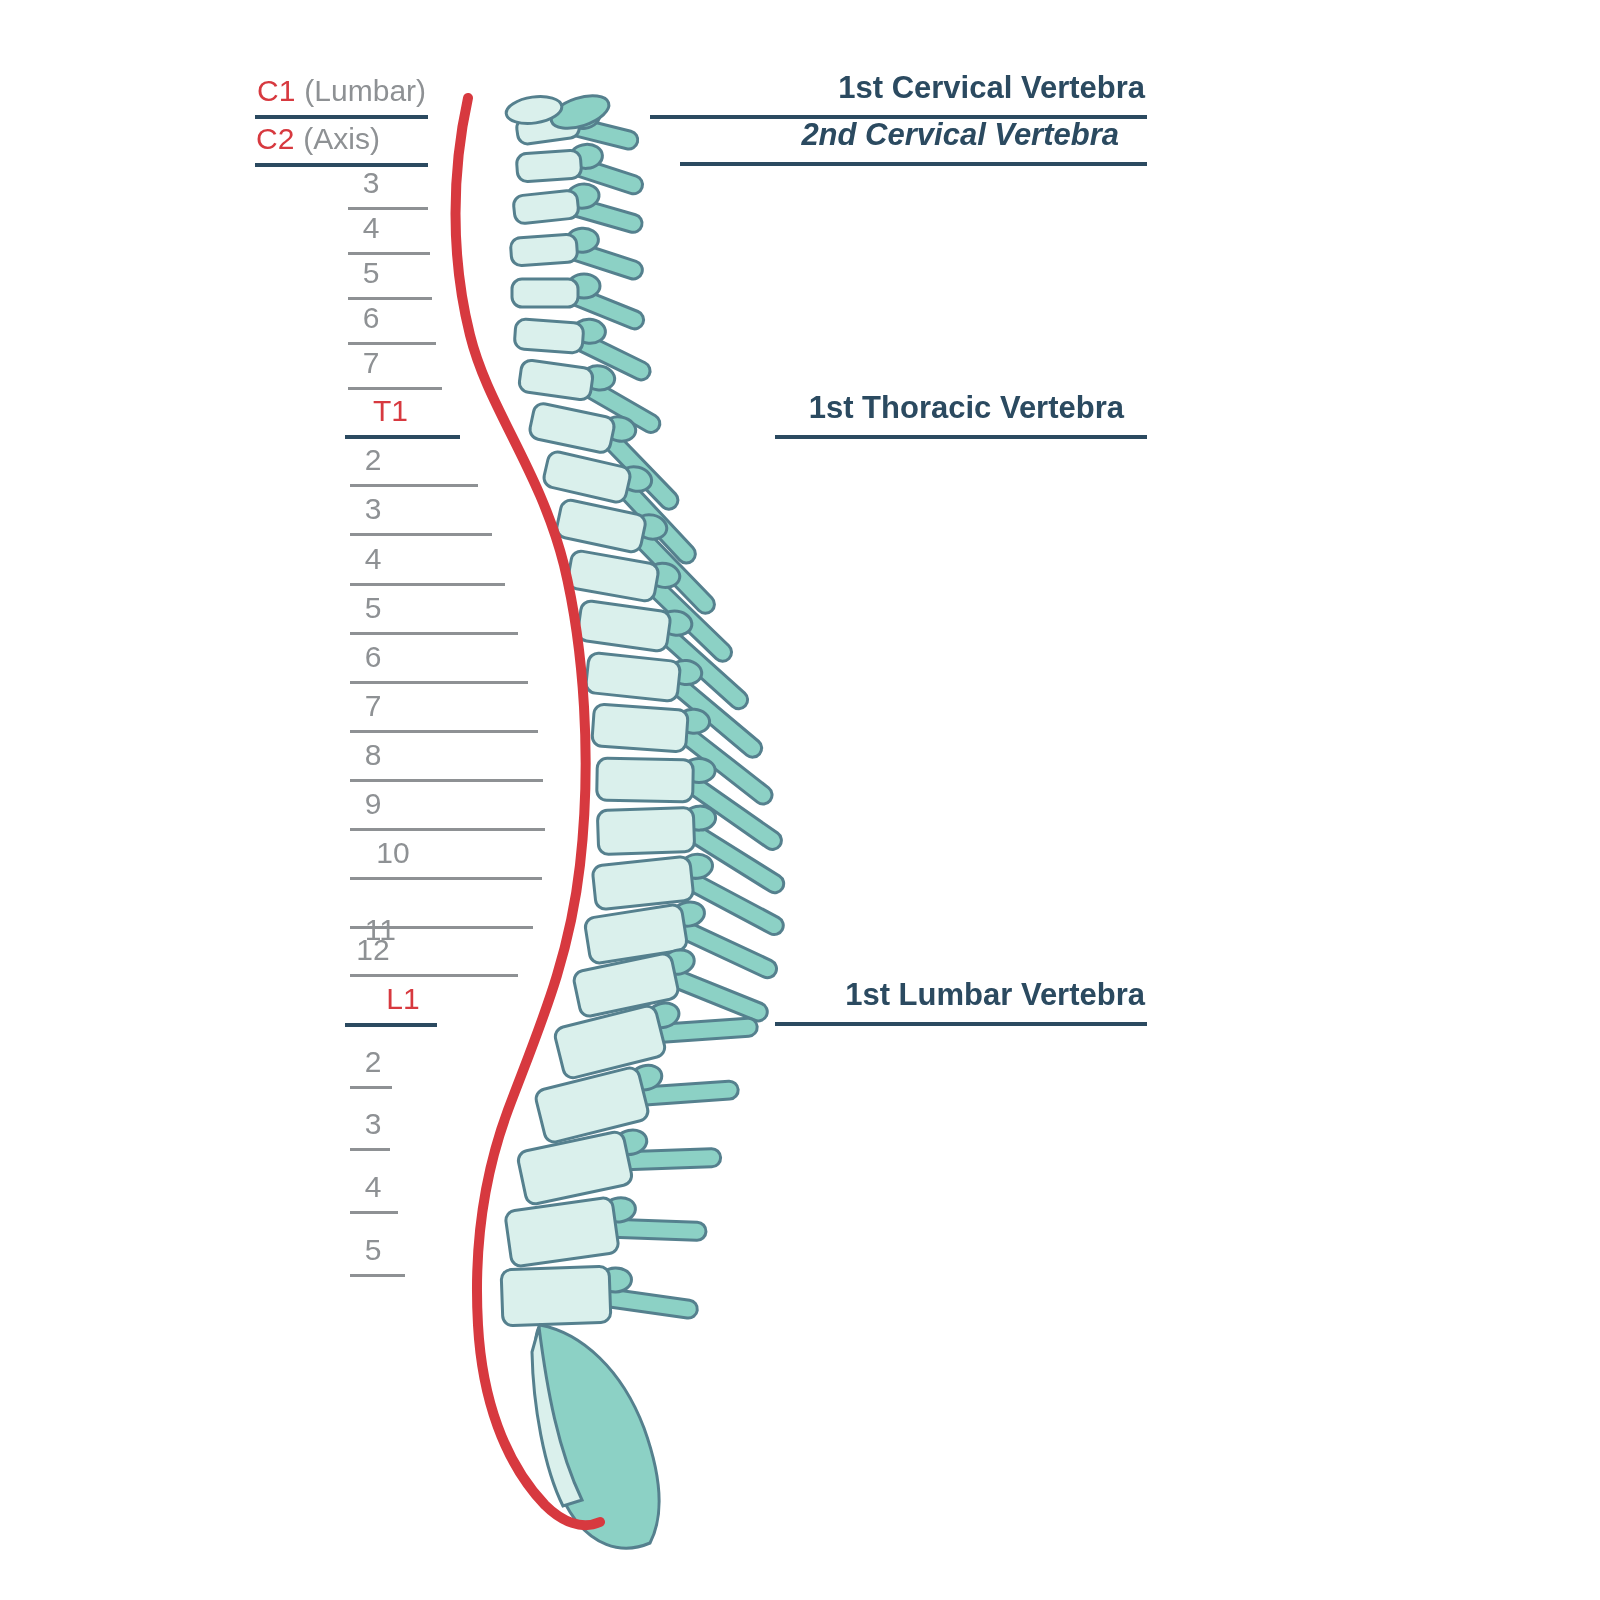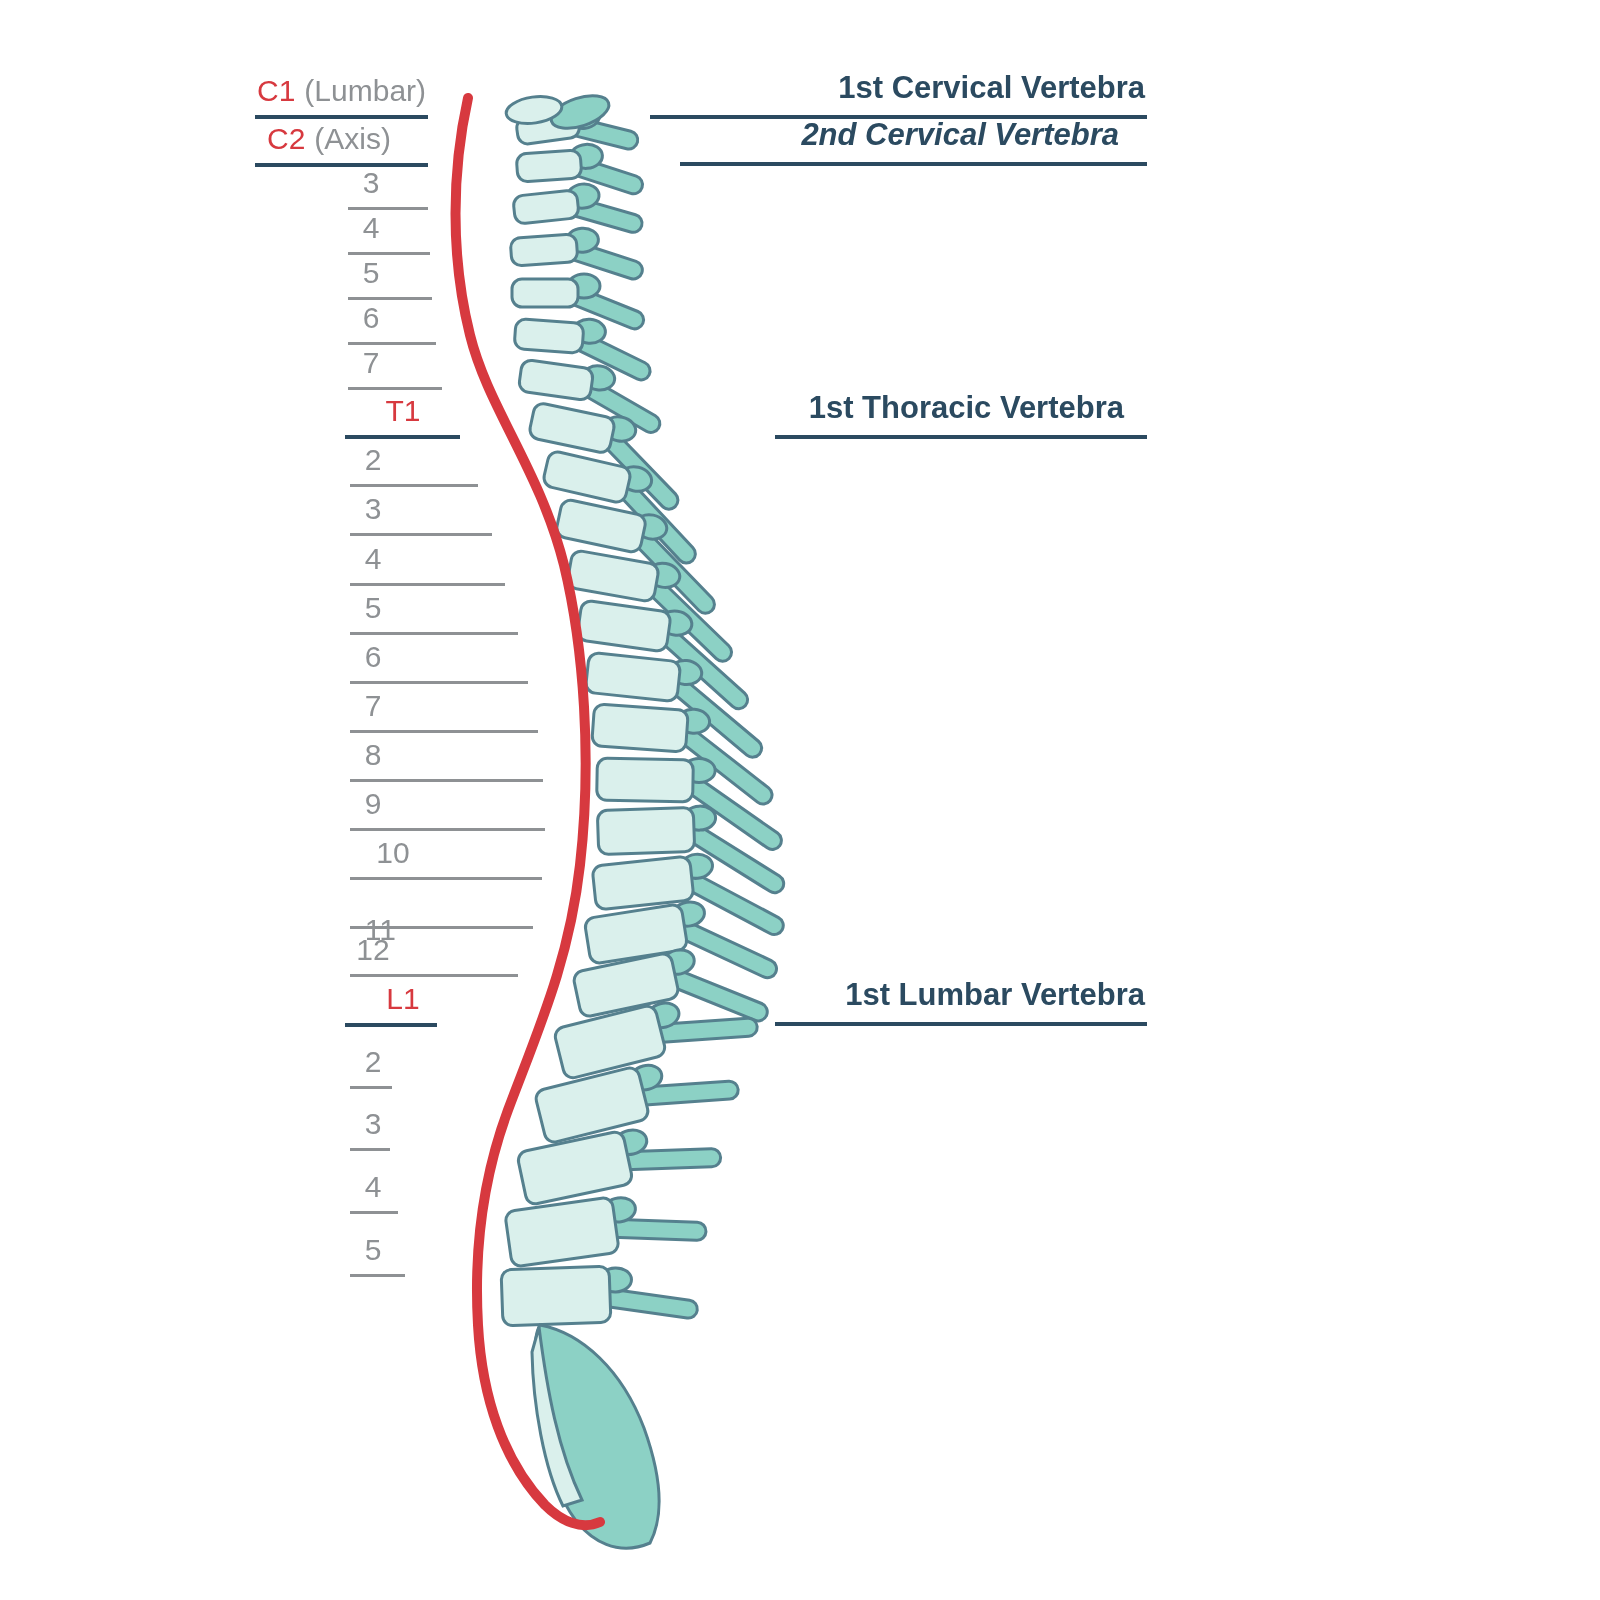--- a/index.html
+++ b/index.html
@@ -189,7 +189,7 @@
       <div class="row-line navy" style="left: 255px; top: 115px; width: 173px;"></div>
       <div class="row-label" style="top: 73px; left: 257px;"><span class="red">C1</span><span class="suffix">(Lumbar)</span></div>
       <div class="row-line navy" style="left: 255px; top: 163px; width: 173px;"></div>
-      <div class="row-label" style="top: 121px; left: 267px;"><span class="red">C2</span><span class="suffix">(Axis)</span></div>
+      <div class="row-label" style="top: 121px; left: 256px;"><span class="red">C2</span><span class="suffix">(Axis)</span></div>
       <div class="row-line" style="left: 348px; top: 207px; width: 80px;"></div>
       <div class="row-label" style="top: 165px; left: 348px; width: 46px; text-align: center;">3</div>
       <div class="row-line" style="left: 348px; top: 252px; width: 82px;"></div>

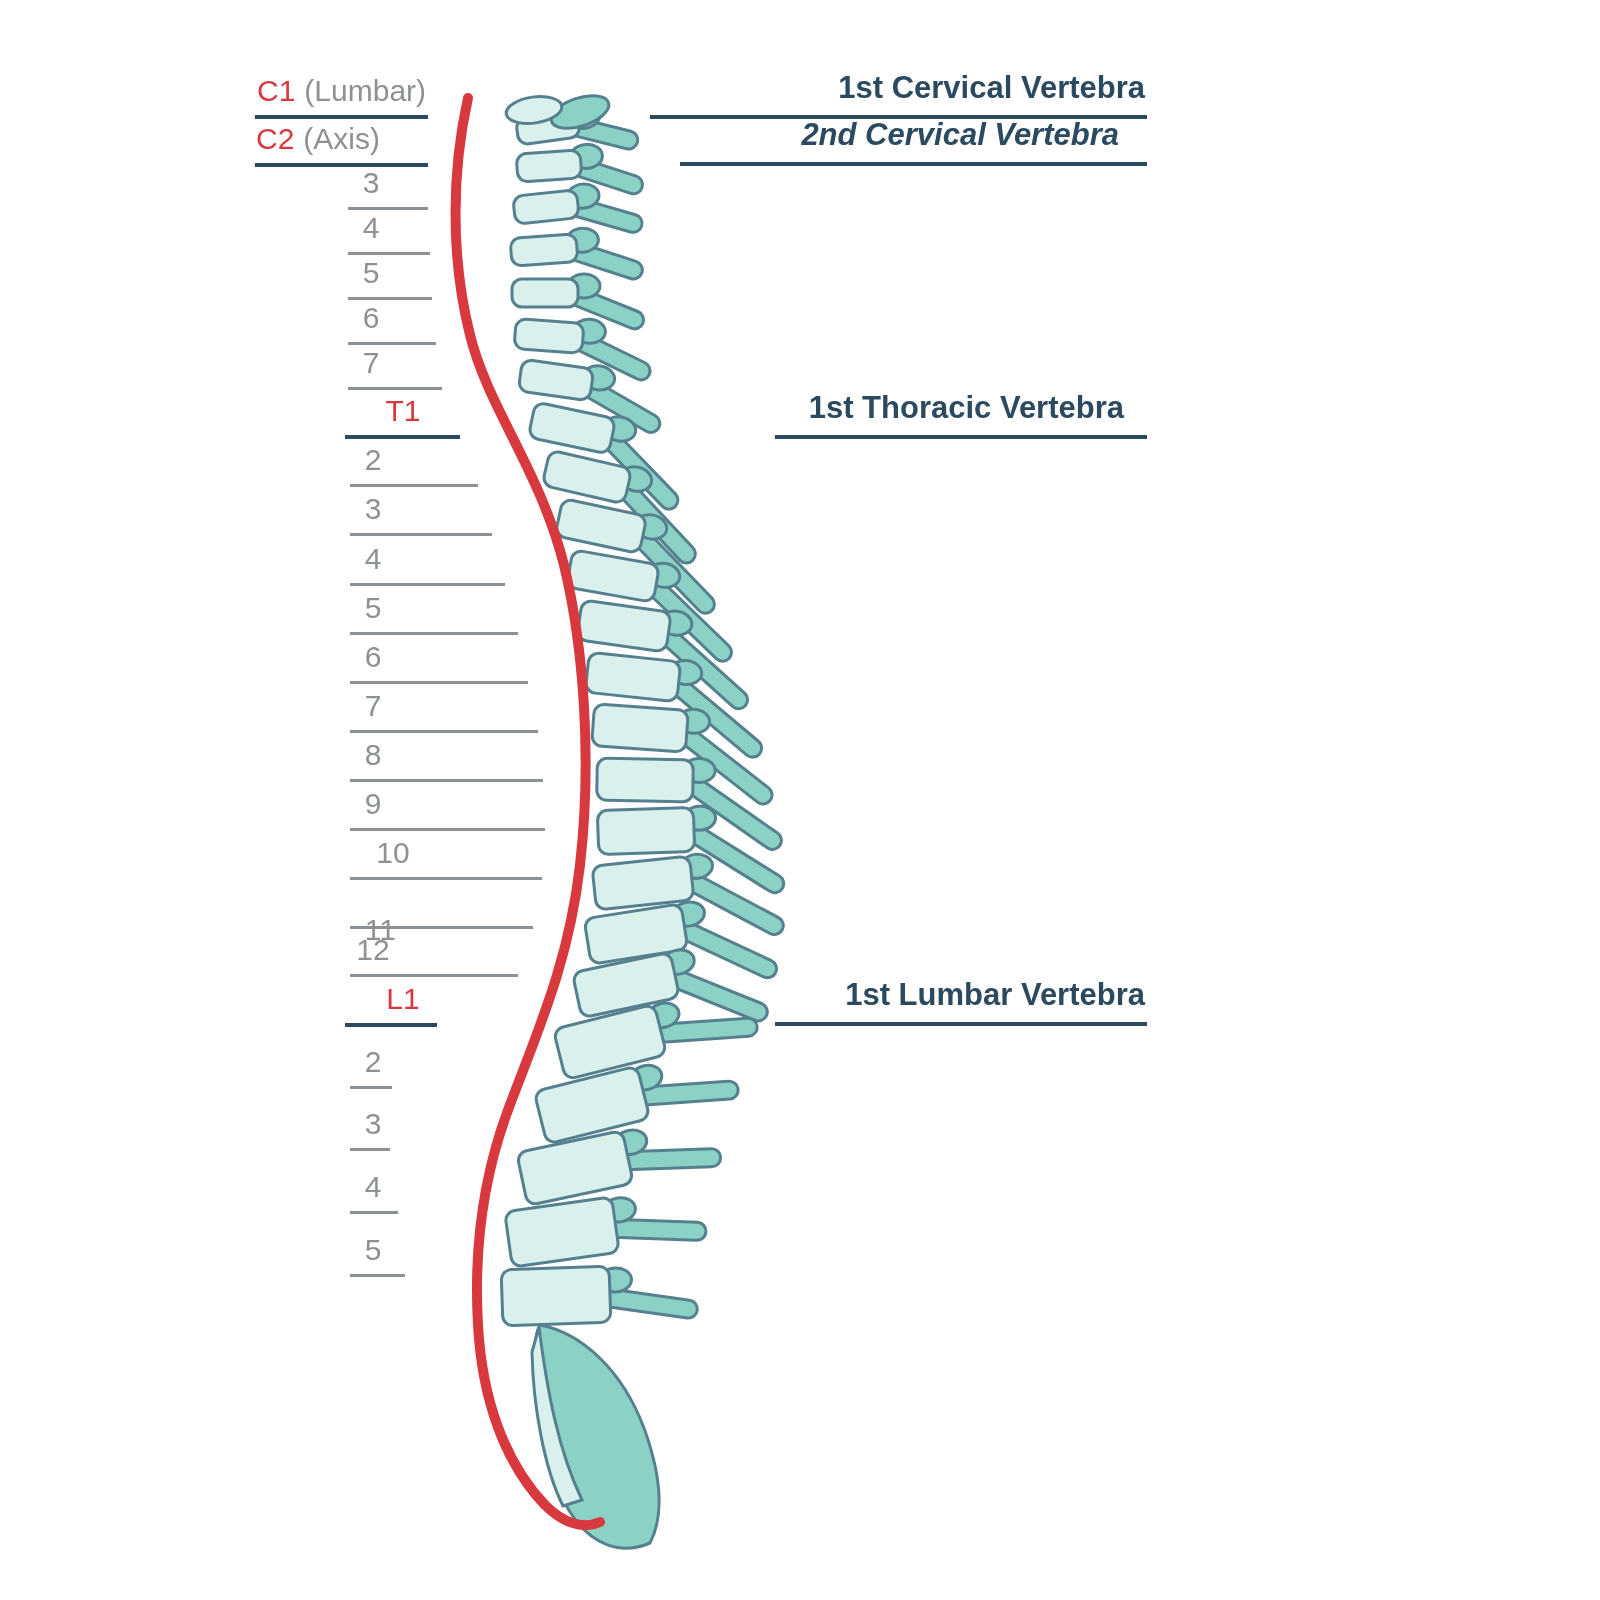--- a/index.html
+++ b/index.html
@@ -201,7 +201,7 @@
       <div class="row-line" style="left: 348px; top: 387px; width: 94px;"></div>
       <div class="row-label" style="top: 345px; left: 348px; width: 46px; text-align: center;">7</div>
       <div class="row-line navy" style="left: 345px; top: 435px; width: 115px;"></div>
-      <div class="row-label" style="top: 393px; left: 373px; width: 60px; text-align: center;"><span class="red">T1</span></div>
+      <div class="row-label" style="top: 393px; left: 373px; width: 60px; "><span class="red">T1</span></div>
       <div class="row-line" style="left: 350px; top: 484px; width: 128px;"></div>
       <div class="row-label" style="top: 442px; left: 350px; width: 46px; text-align: center;">2</div>
       <div class="row-line" style="left: 350px; top: 533px; width: 142px;"></div>

